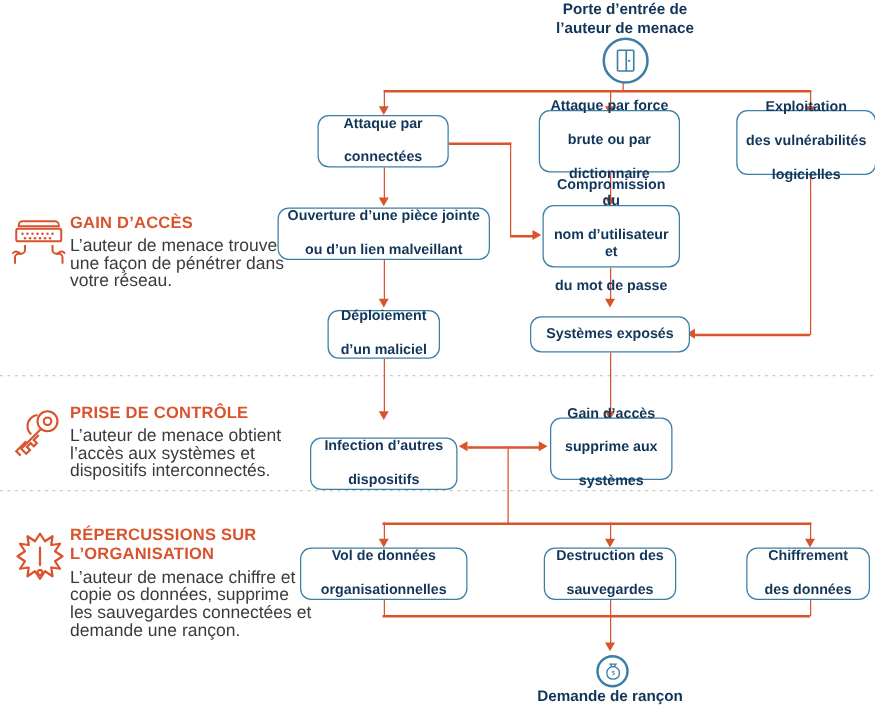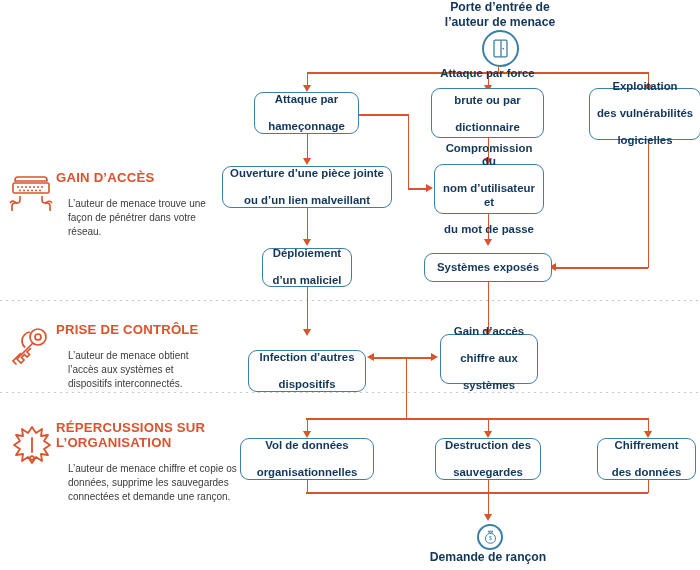--- a/index.html
+++ b/index.html
@@ -96,7 +96,7 @@
     <span>hameçonnage</span></span>
   </div>
 
-  <div class="node" style="left:431px;top:88px;width:113px;height:50px;align-items:flex-end;">
+  <div class="node" style="left:431px;top:88px;width:113px;height:50px;">
     <span><span>Attaque par force</span><br>
     <span>brute ou par</span><br>
     <span>dictionnaire</span></span>

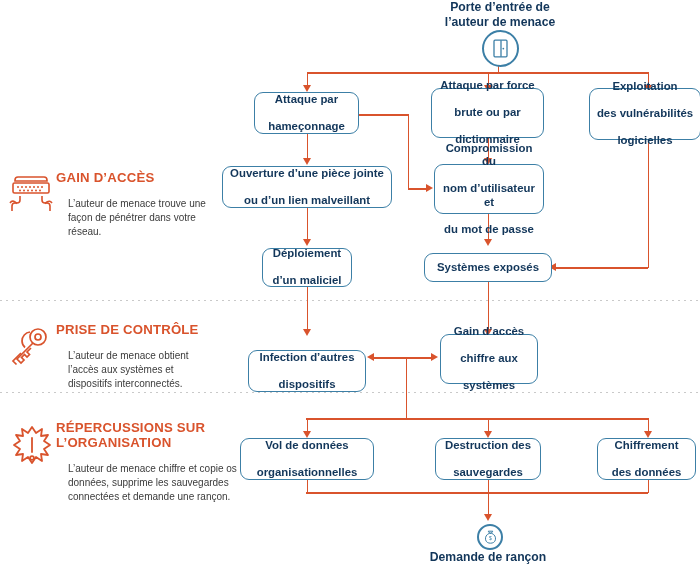--- a/index.html
+++ b/index.html
@@ -93,7 +93,7 @@
 
   <div class="node" style="left:254px;top:92px;width:105px;height:42px;">
     <span><span>Attaque par</span><br>
-    <span>hameçonnage</span></span>
+    <span>connectées</span></span>
   </div>
 
   <div class="node" style="left:431px;top:88px;width:113px;height:50px;">

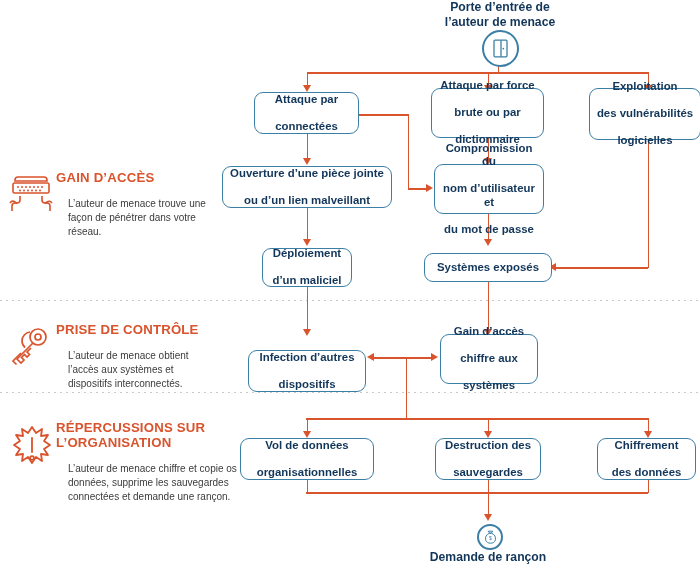--- a/index.html
+++ b/index.html
@@ -31,7 +31,7 @@
     line-height:15px;margin:0 0 4px 0;
   }
   .sec-desc{
-    color:#3b3b3b;font-size:10px;line-height:14.2px;margin:12px;
+    color:#3b3b3b;font-size:14px;line-height:14.2px;margin:0;
   }
 
   

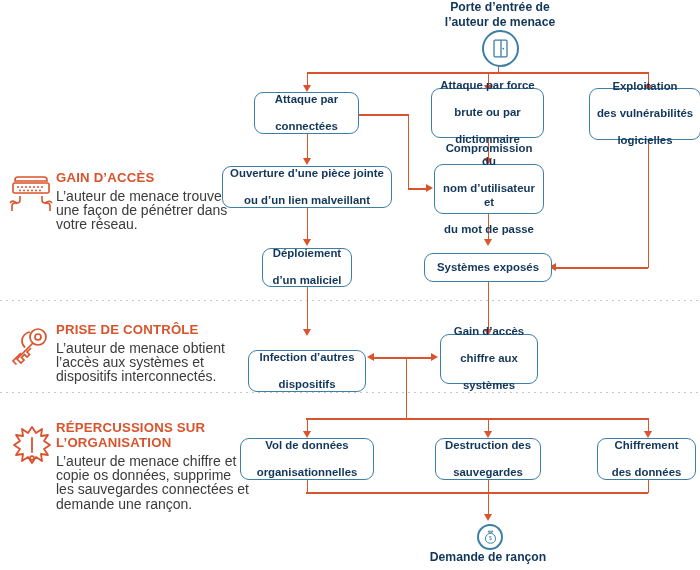--- a/index.html
+++ b/index.html
@@ -164,7 +164,7 @@
 
   <div class="node" style="left:440px;top:334px;width:98px;height:50px;">
     <span><span>Gain d’accès</span><br>
-    <span>chiffre aux</span><br>
+    <span>supprime aux</span><br>
     <span>systèmes</span></span>
   </div>
 

